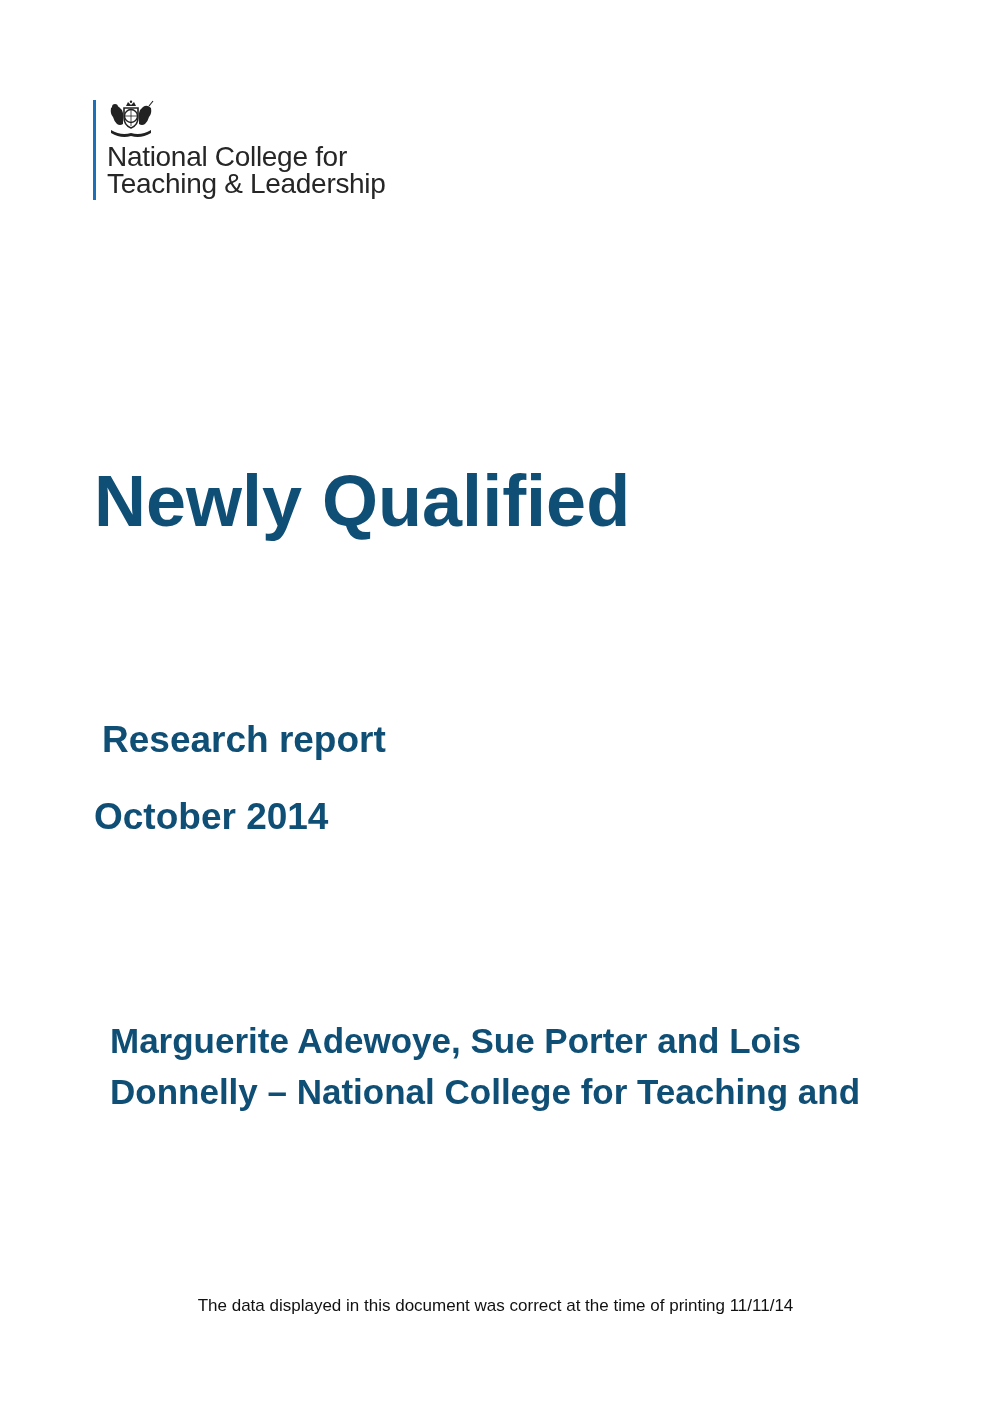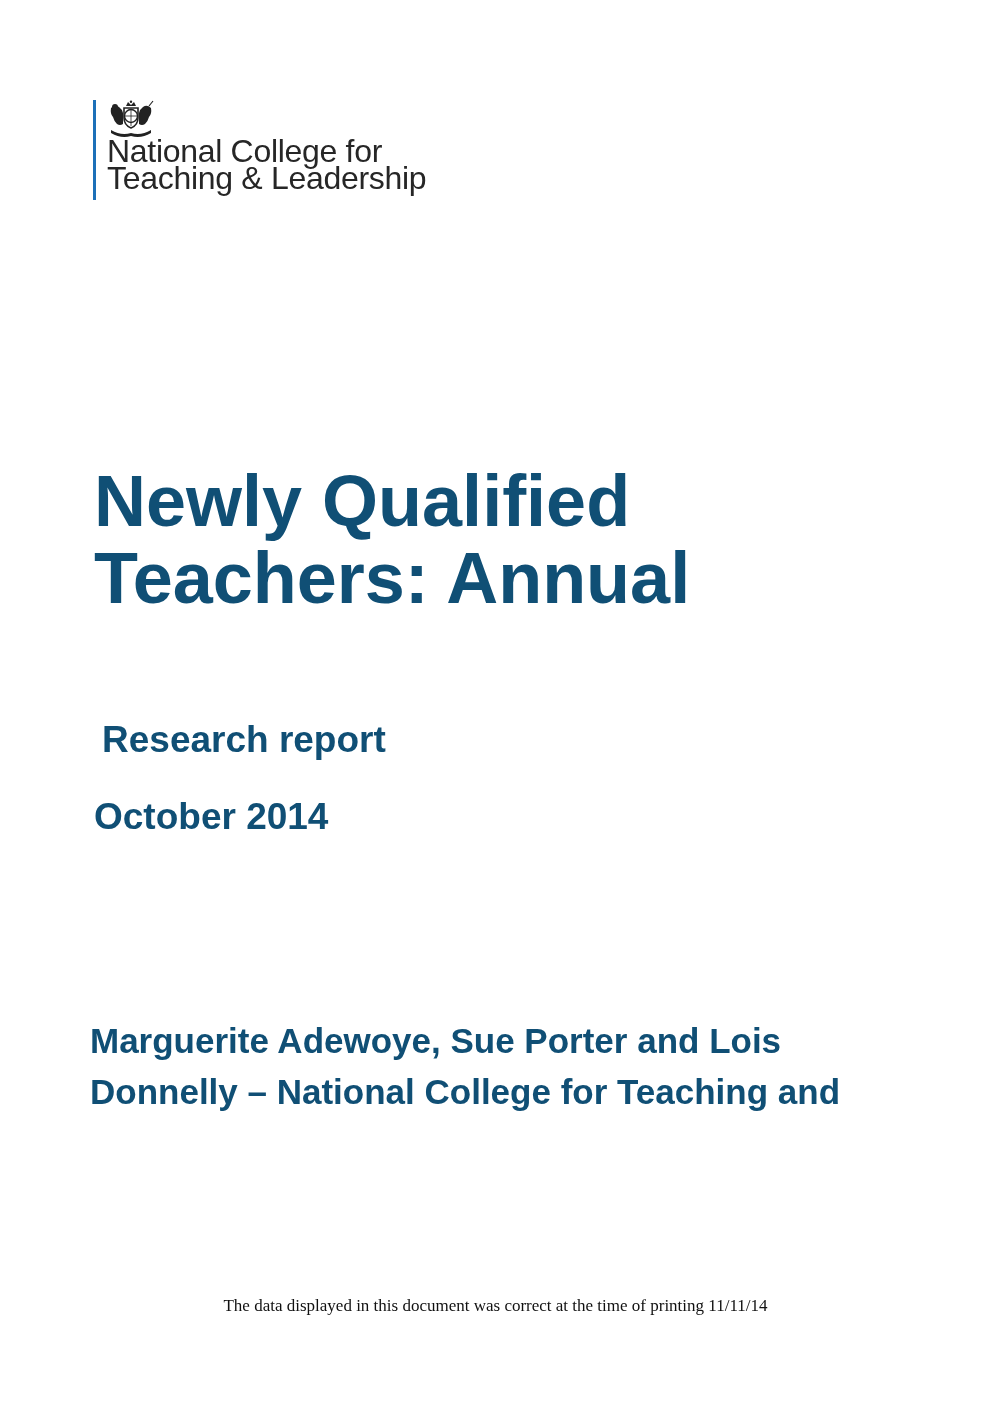--- a/index.html
+++ b/index.html
@@ -30,9 +30,10 @@
     }
     .logo-text {
       font-family: "Liberation Sans", sans-serif;
-      font-size: 32px;
+      font-size: 28px;
       line-height: 27px;
       color: #262626;
+      margin-top: 5px;
       letter-spacing: -0.3px;
     }
     .title {

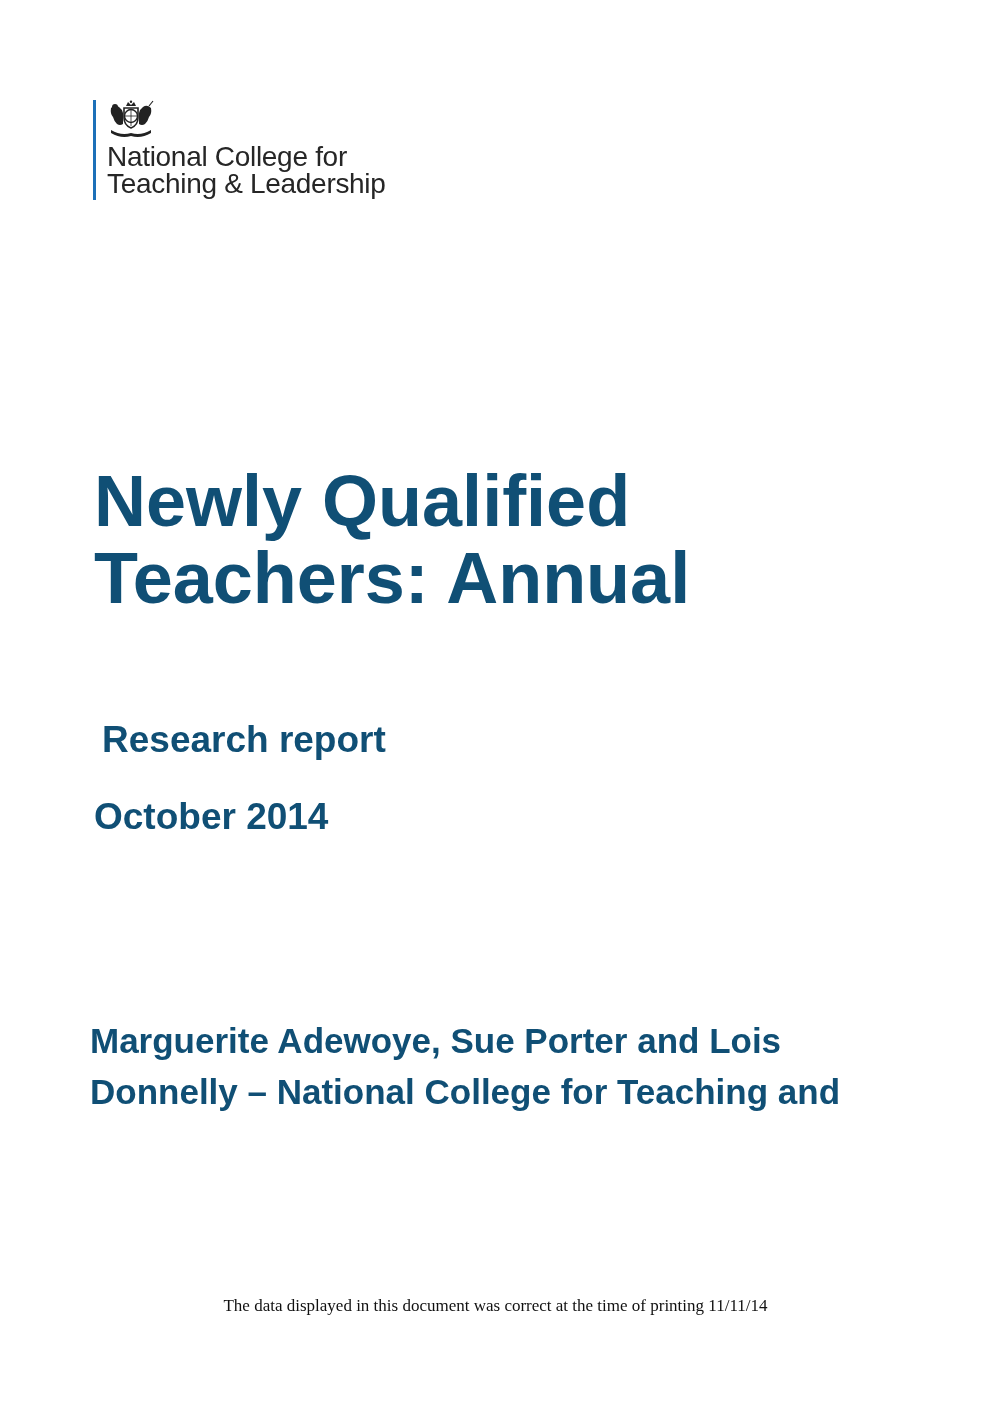--- a/index.html
+++ b/index.html
@@ -121,7 +121,6 @@
 
 <h1 class="title">
   <div>Newly Qualified</div>
-  <div>Teachers: Annual</div>
 </h1>
 
 <h2 class="subtitle">Research report</h2>

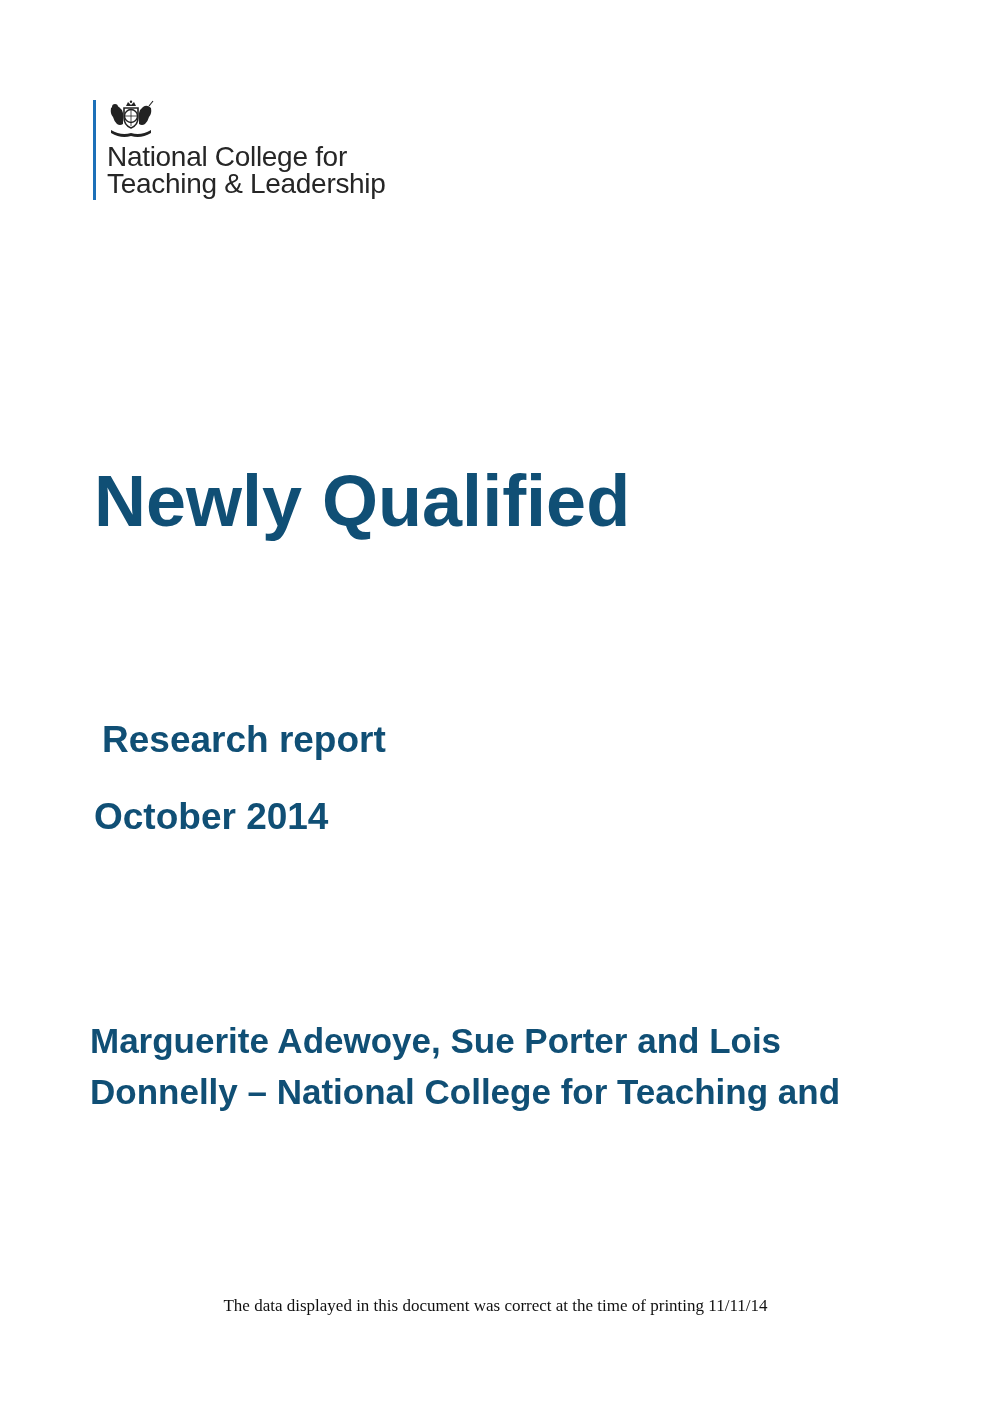--- a/index.html
+++ b/index.html
@@ -70,7 +70,7 @@
     }
     .authors {
       position: absolute;
-      left: 90px;
+      left: 110px;
       top: 1015px;
       margin: 0;
       width: 820px;

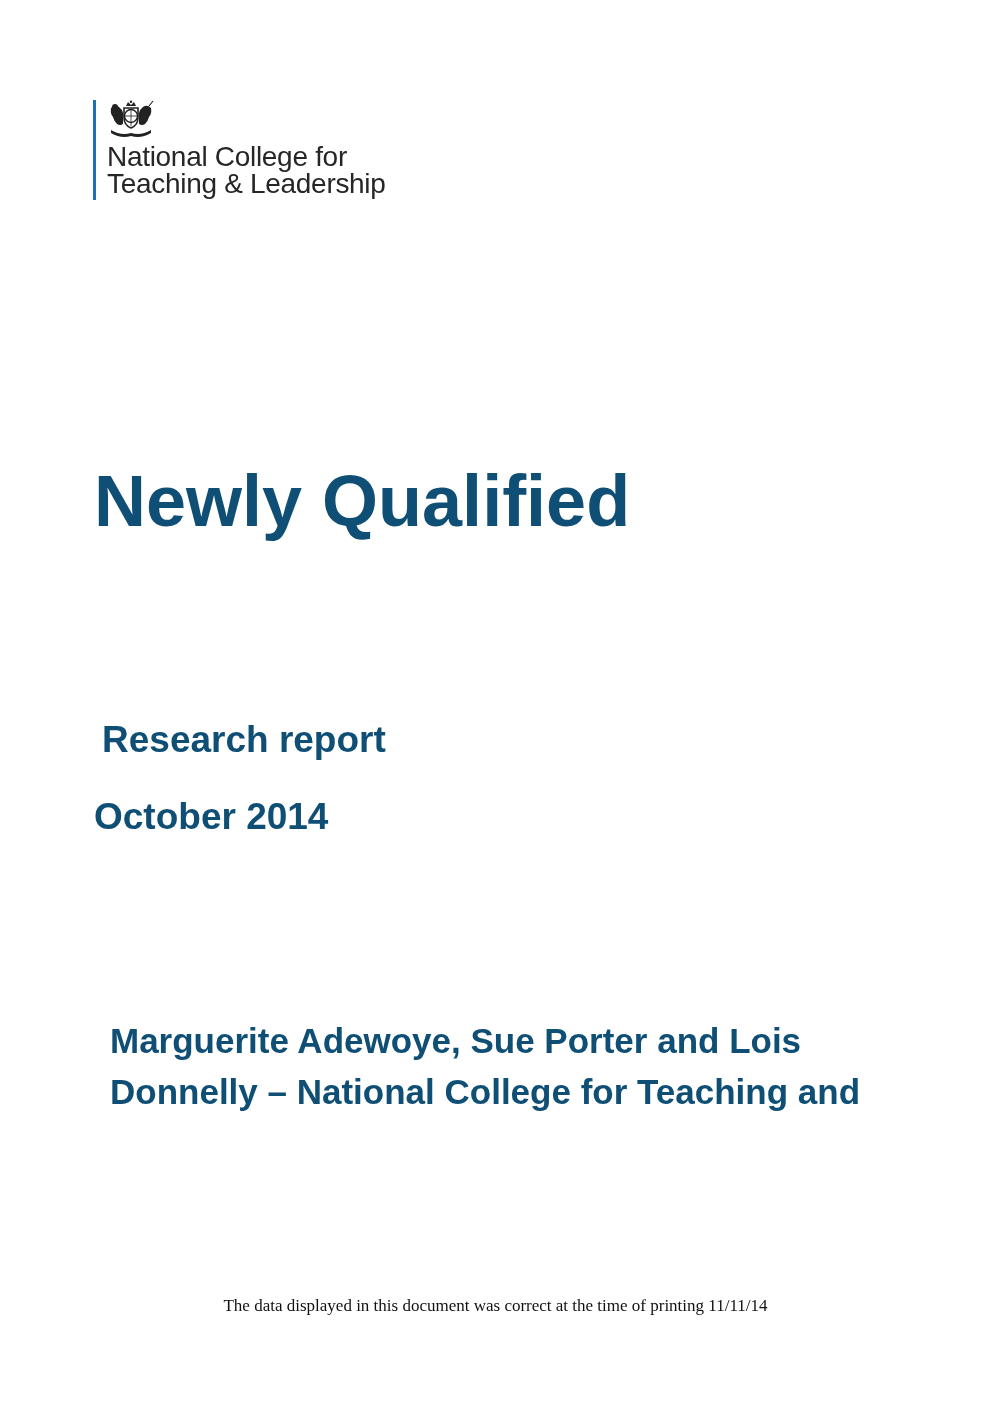--- a/index.html
+++ b/index.html
@@ -85,7 +85,7 @@
       top: 1296px;
       width: 991px;
       text-align: center;
-      font-family: Liberation Serif, serif;
+      font-family: Liberation Sans, sans-serif;
       font-size: 17px;
       color: #111111;
       margin: 0;

